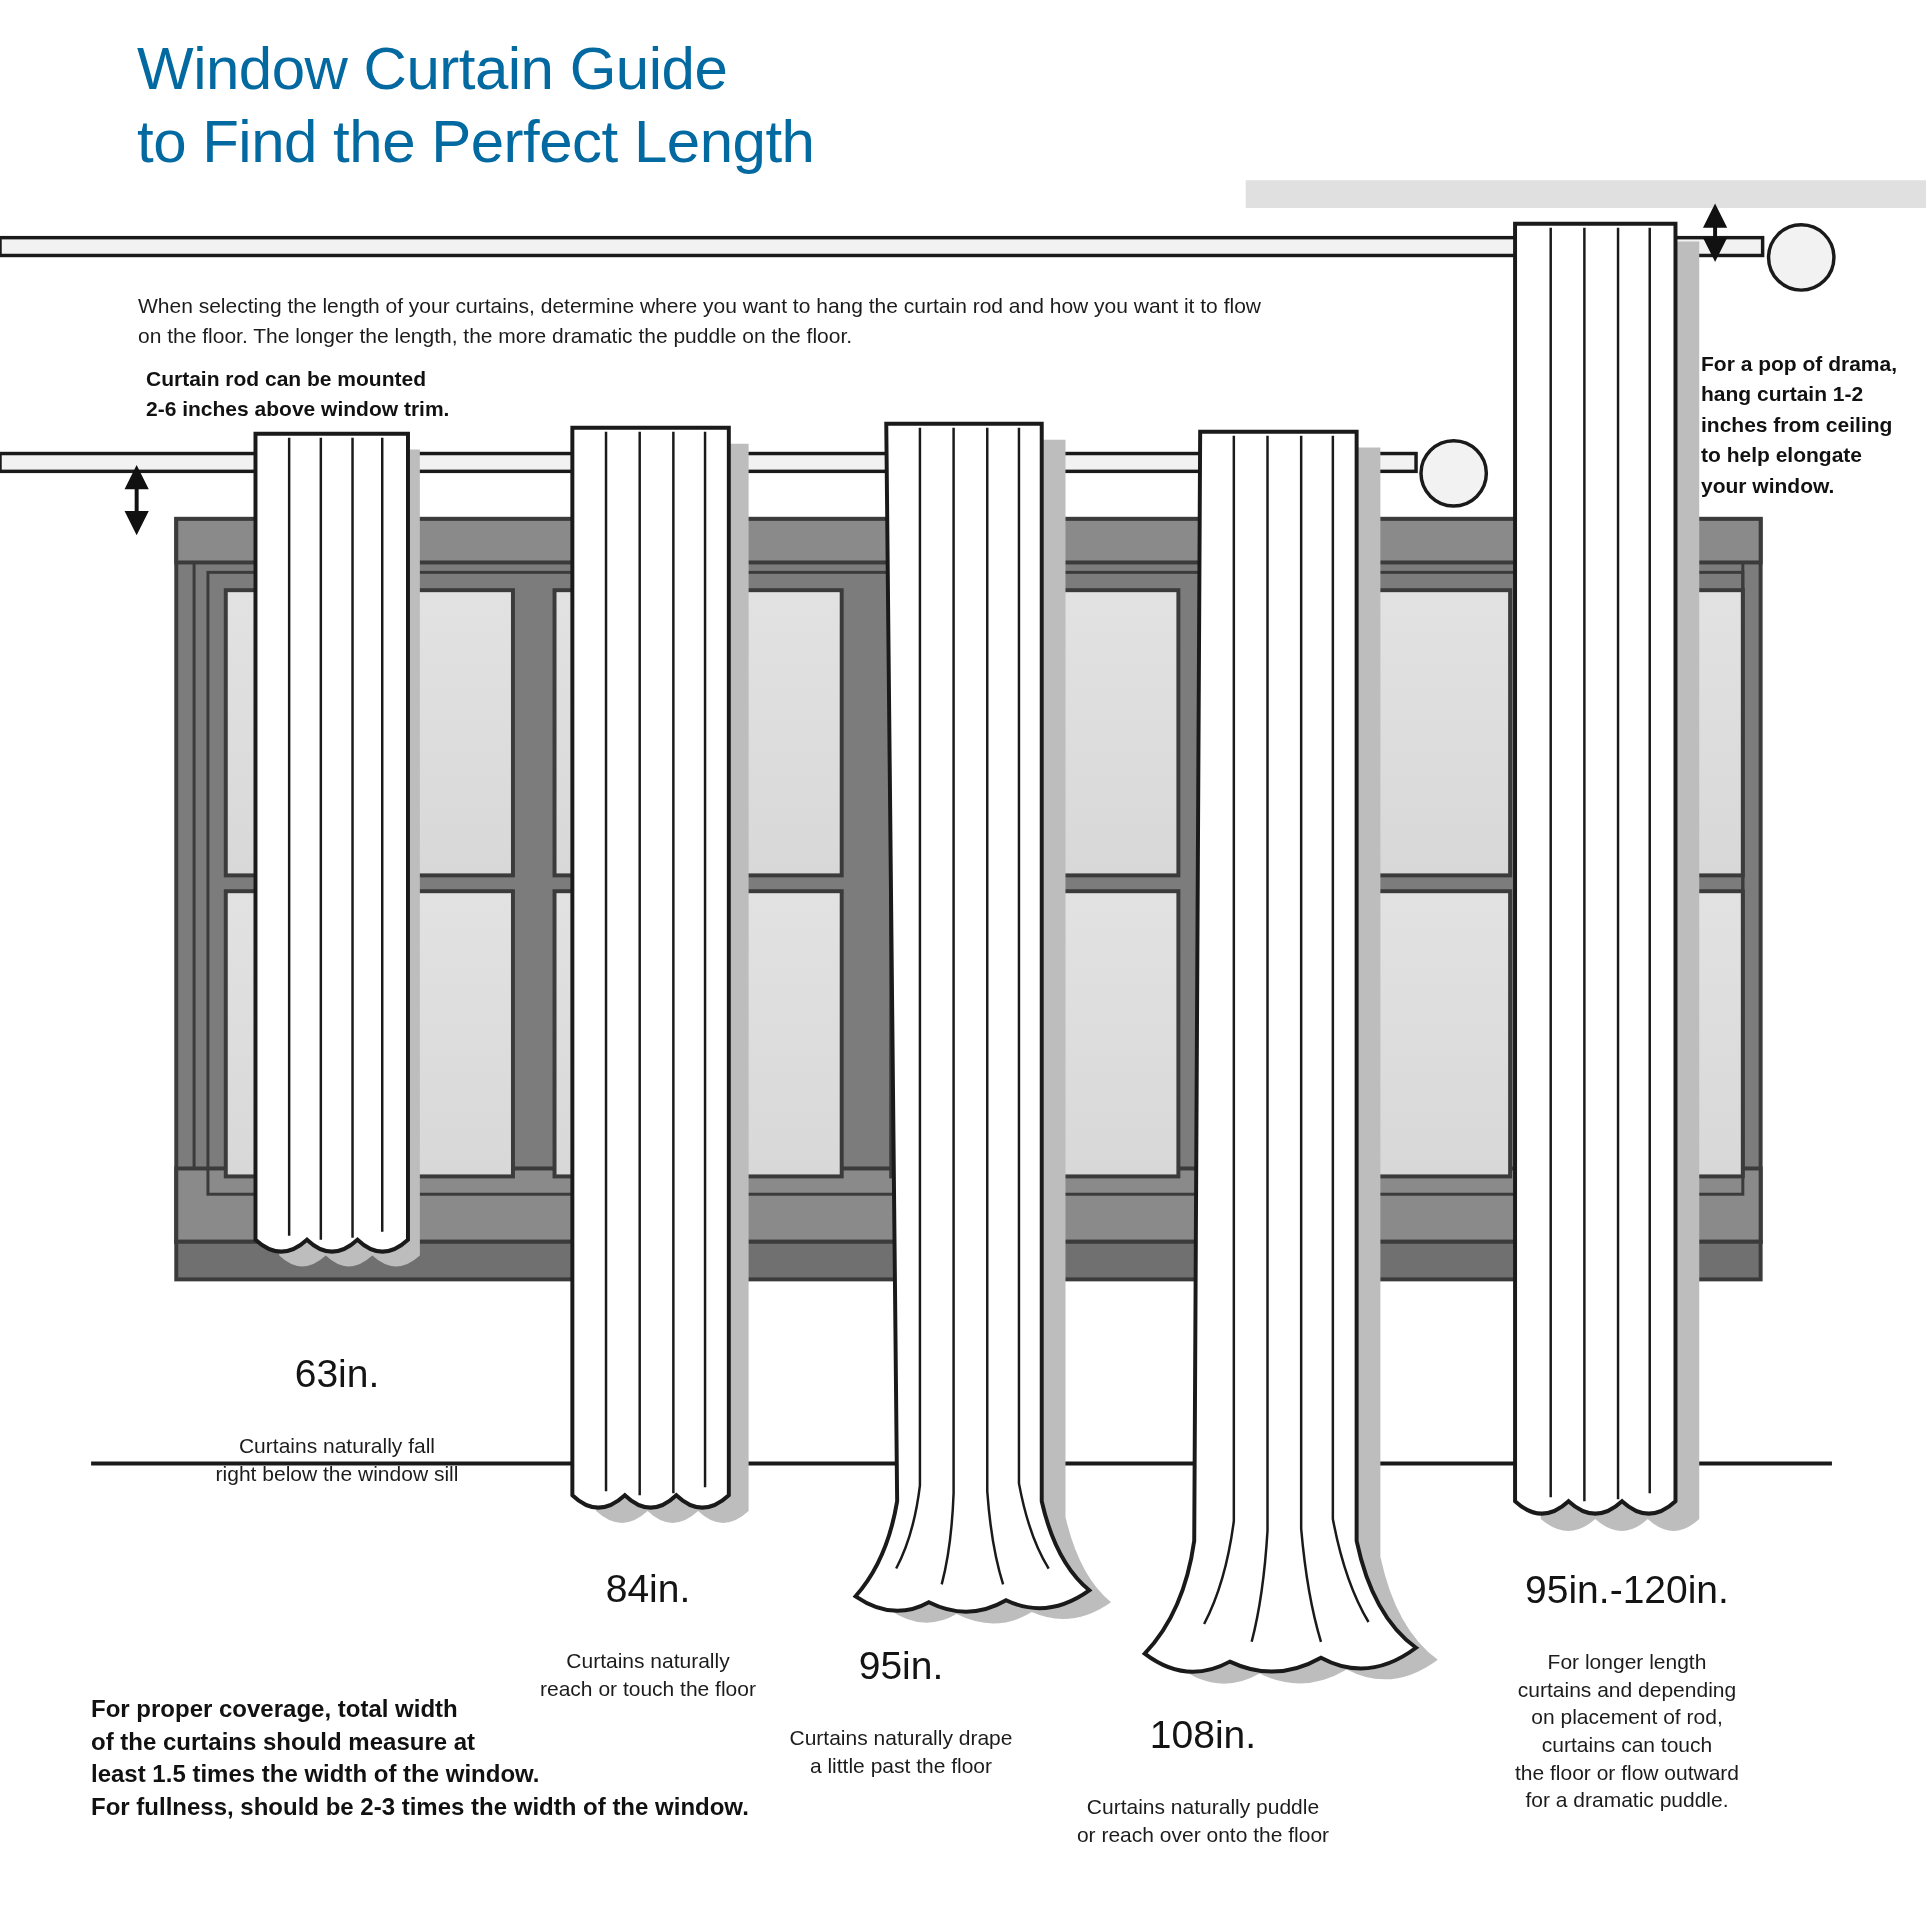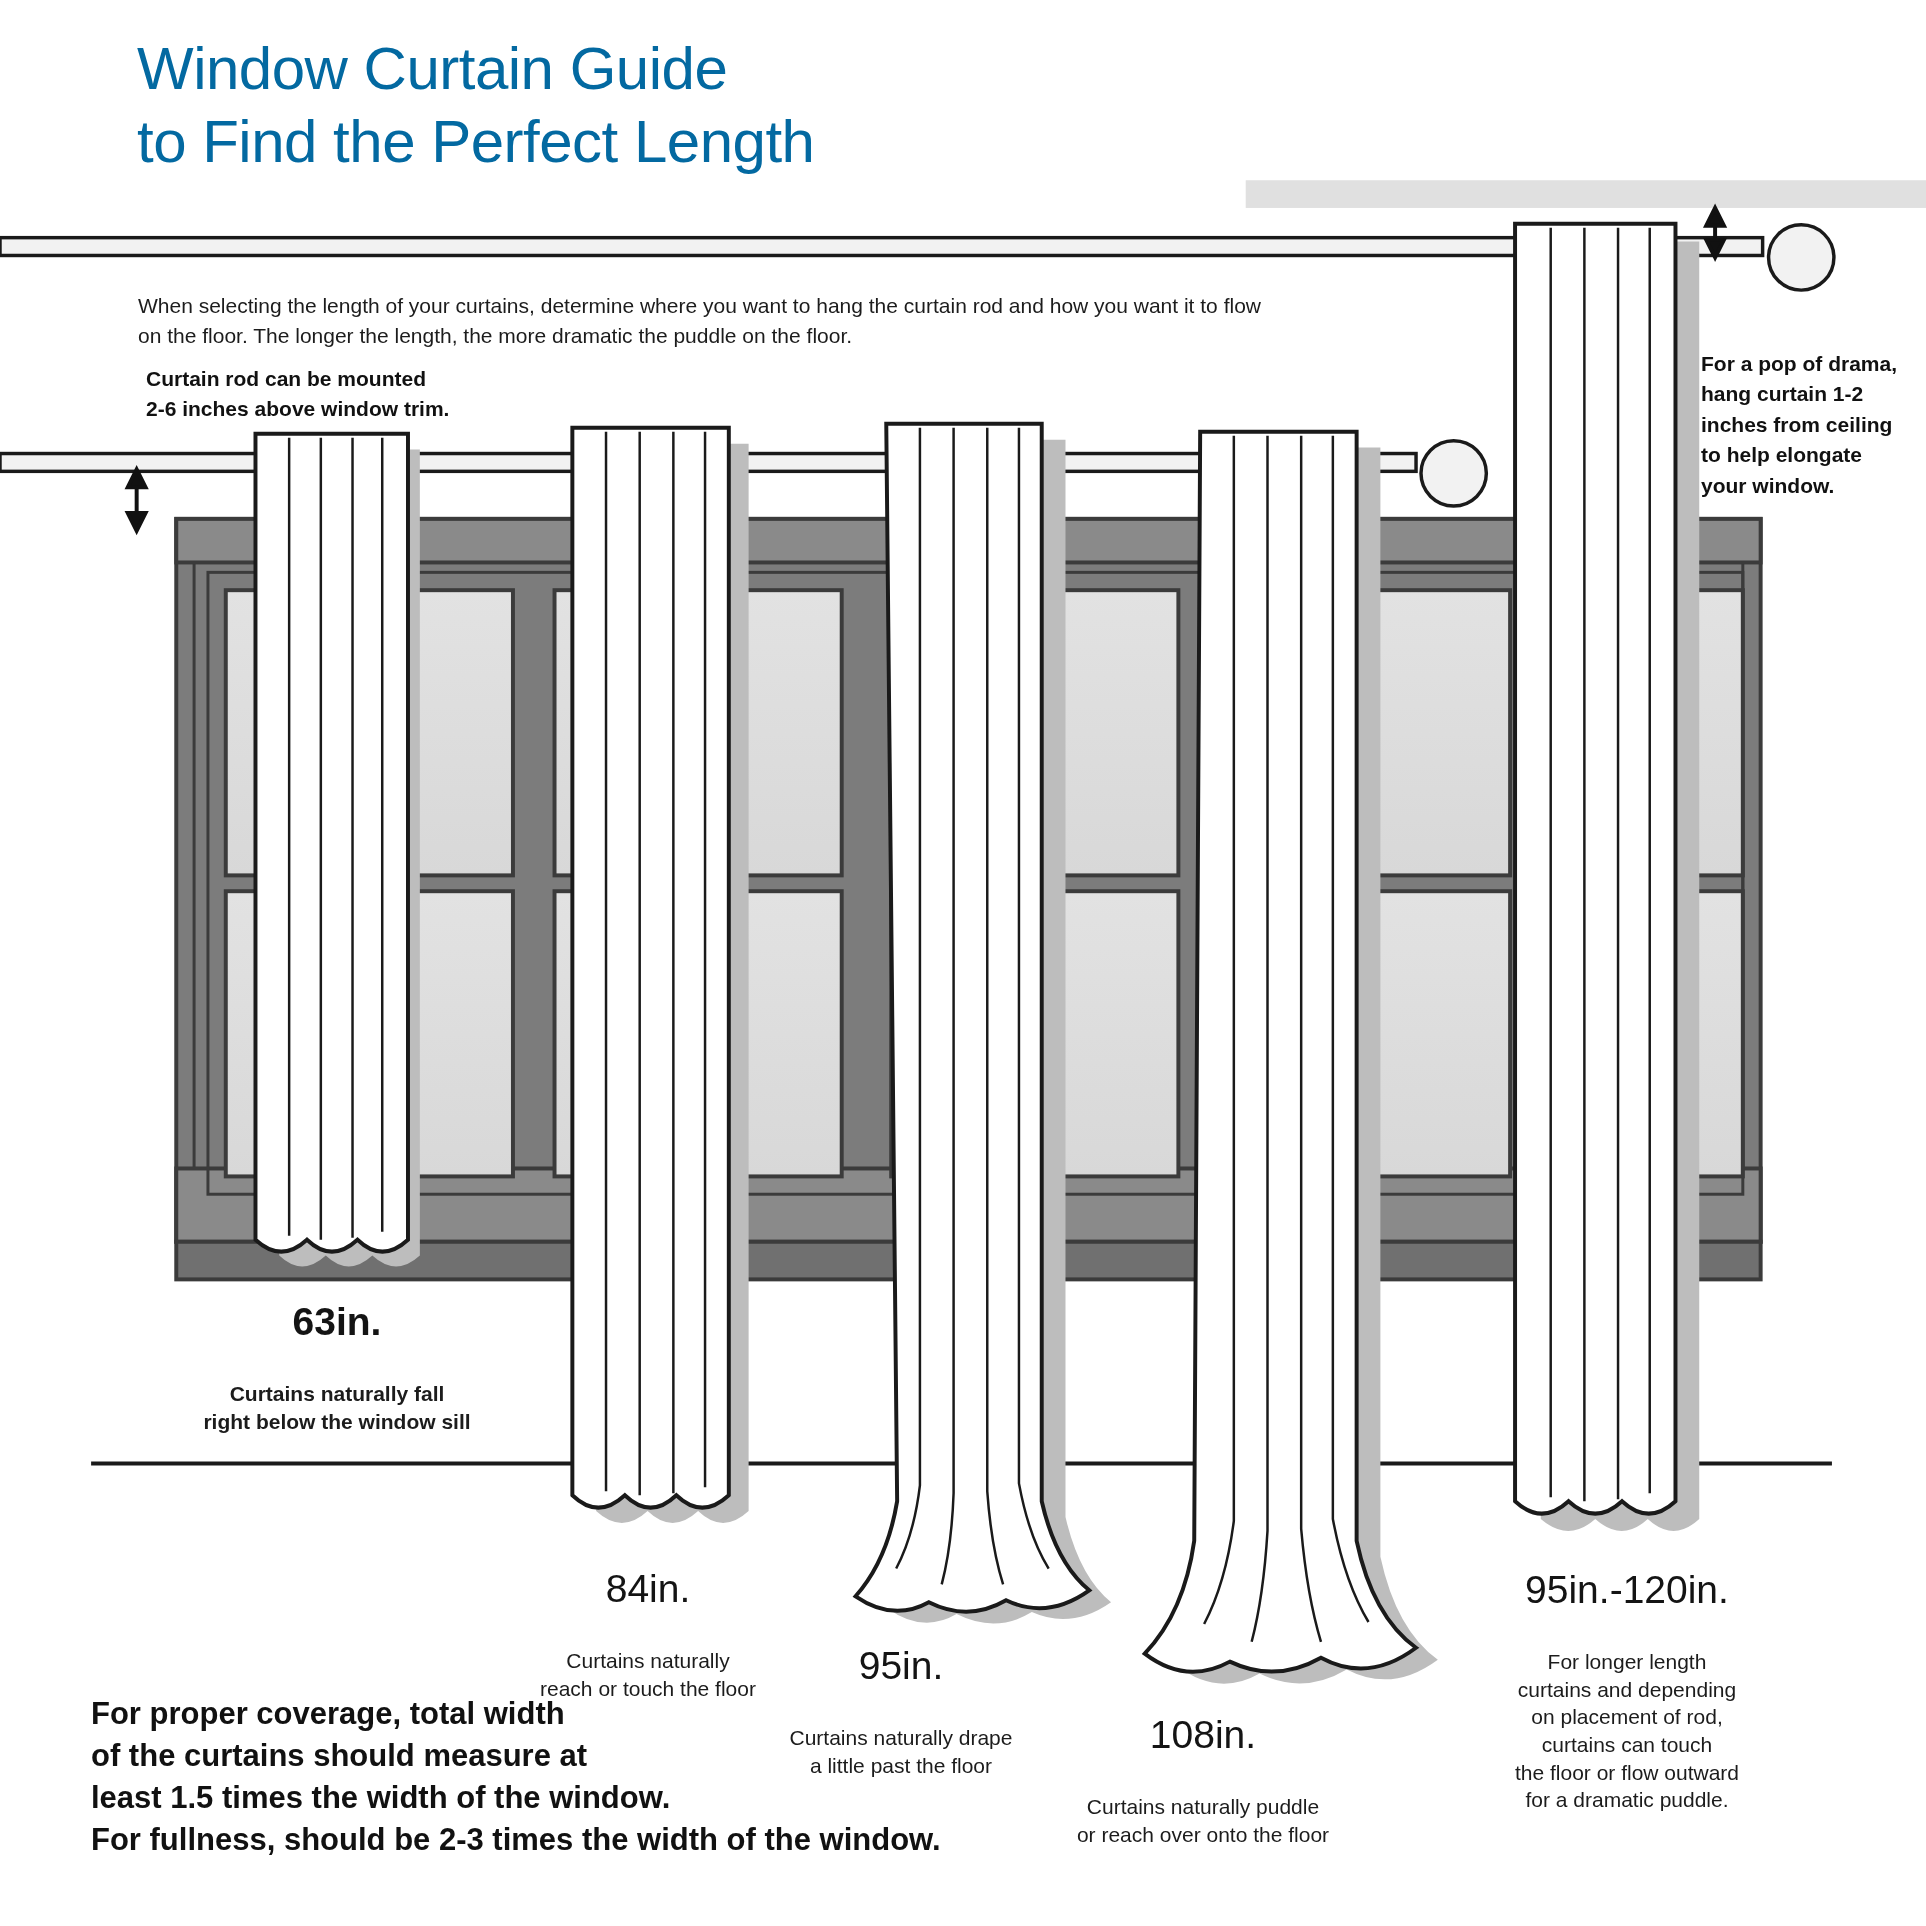--- a/index.html
+++ b/index.html
@@ -89,7 +89,7 @@
     font-weight: bold;
     color: #111;
   }
-  .callout-63 { left: 149px; top: 1265px; width: 376px; font-weight: bold; }
+  .callout-63 { left: 149px; top: 1317px; width: 376px; }
   .callout-84 { left: 460px; top: 1532px; width: 376px; }
   .callout-95 { left: 703px; top: 1609px; width: 396px; }
   .callout-108 { left: 990px; top: 1678px; width: 426px; }

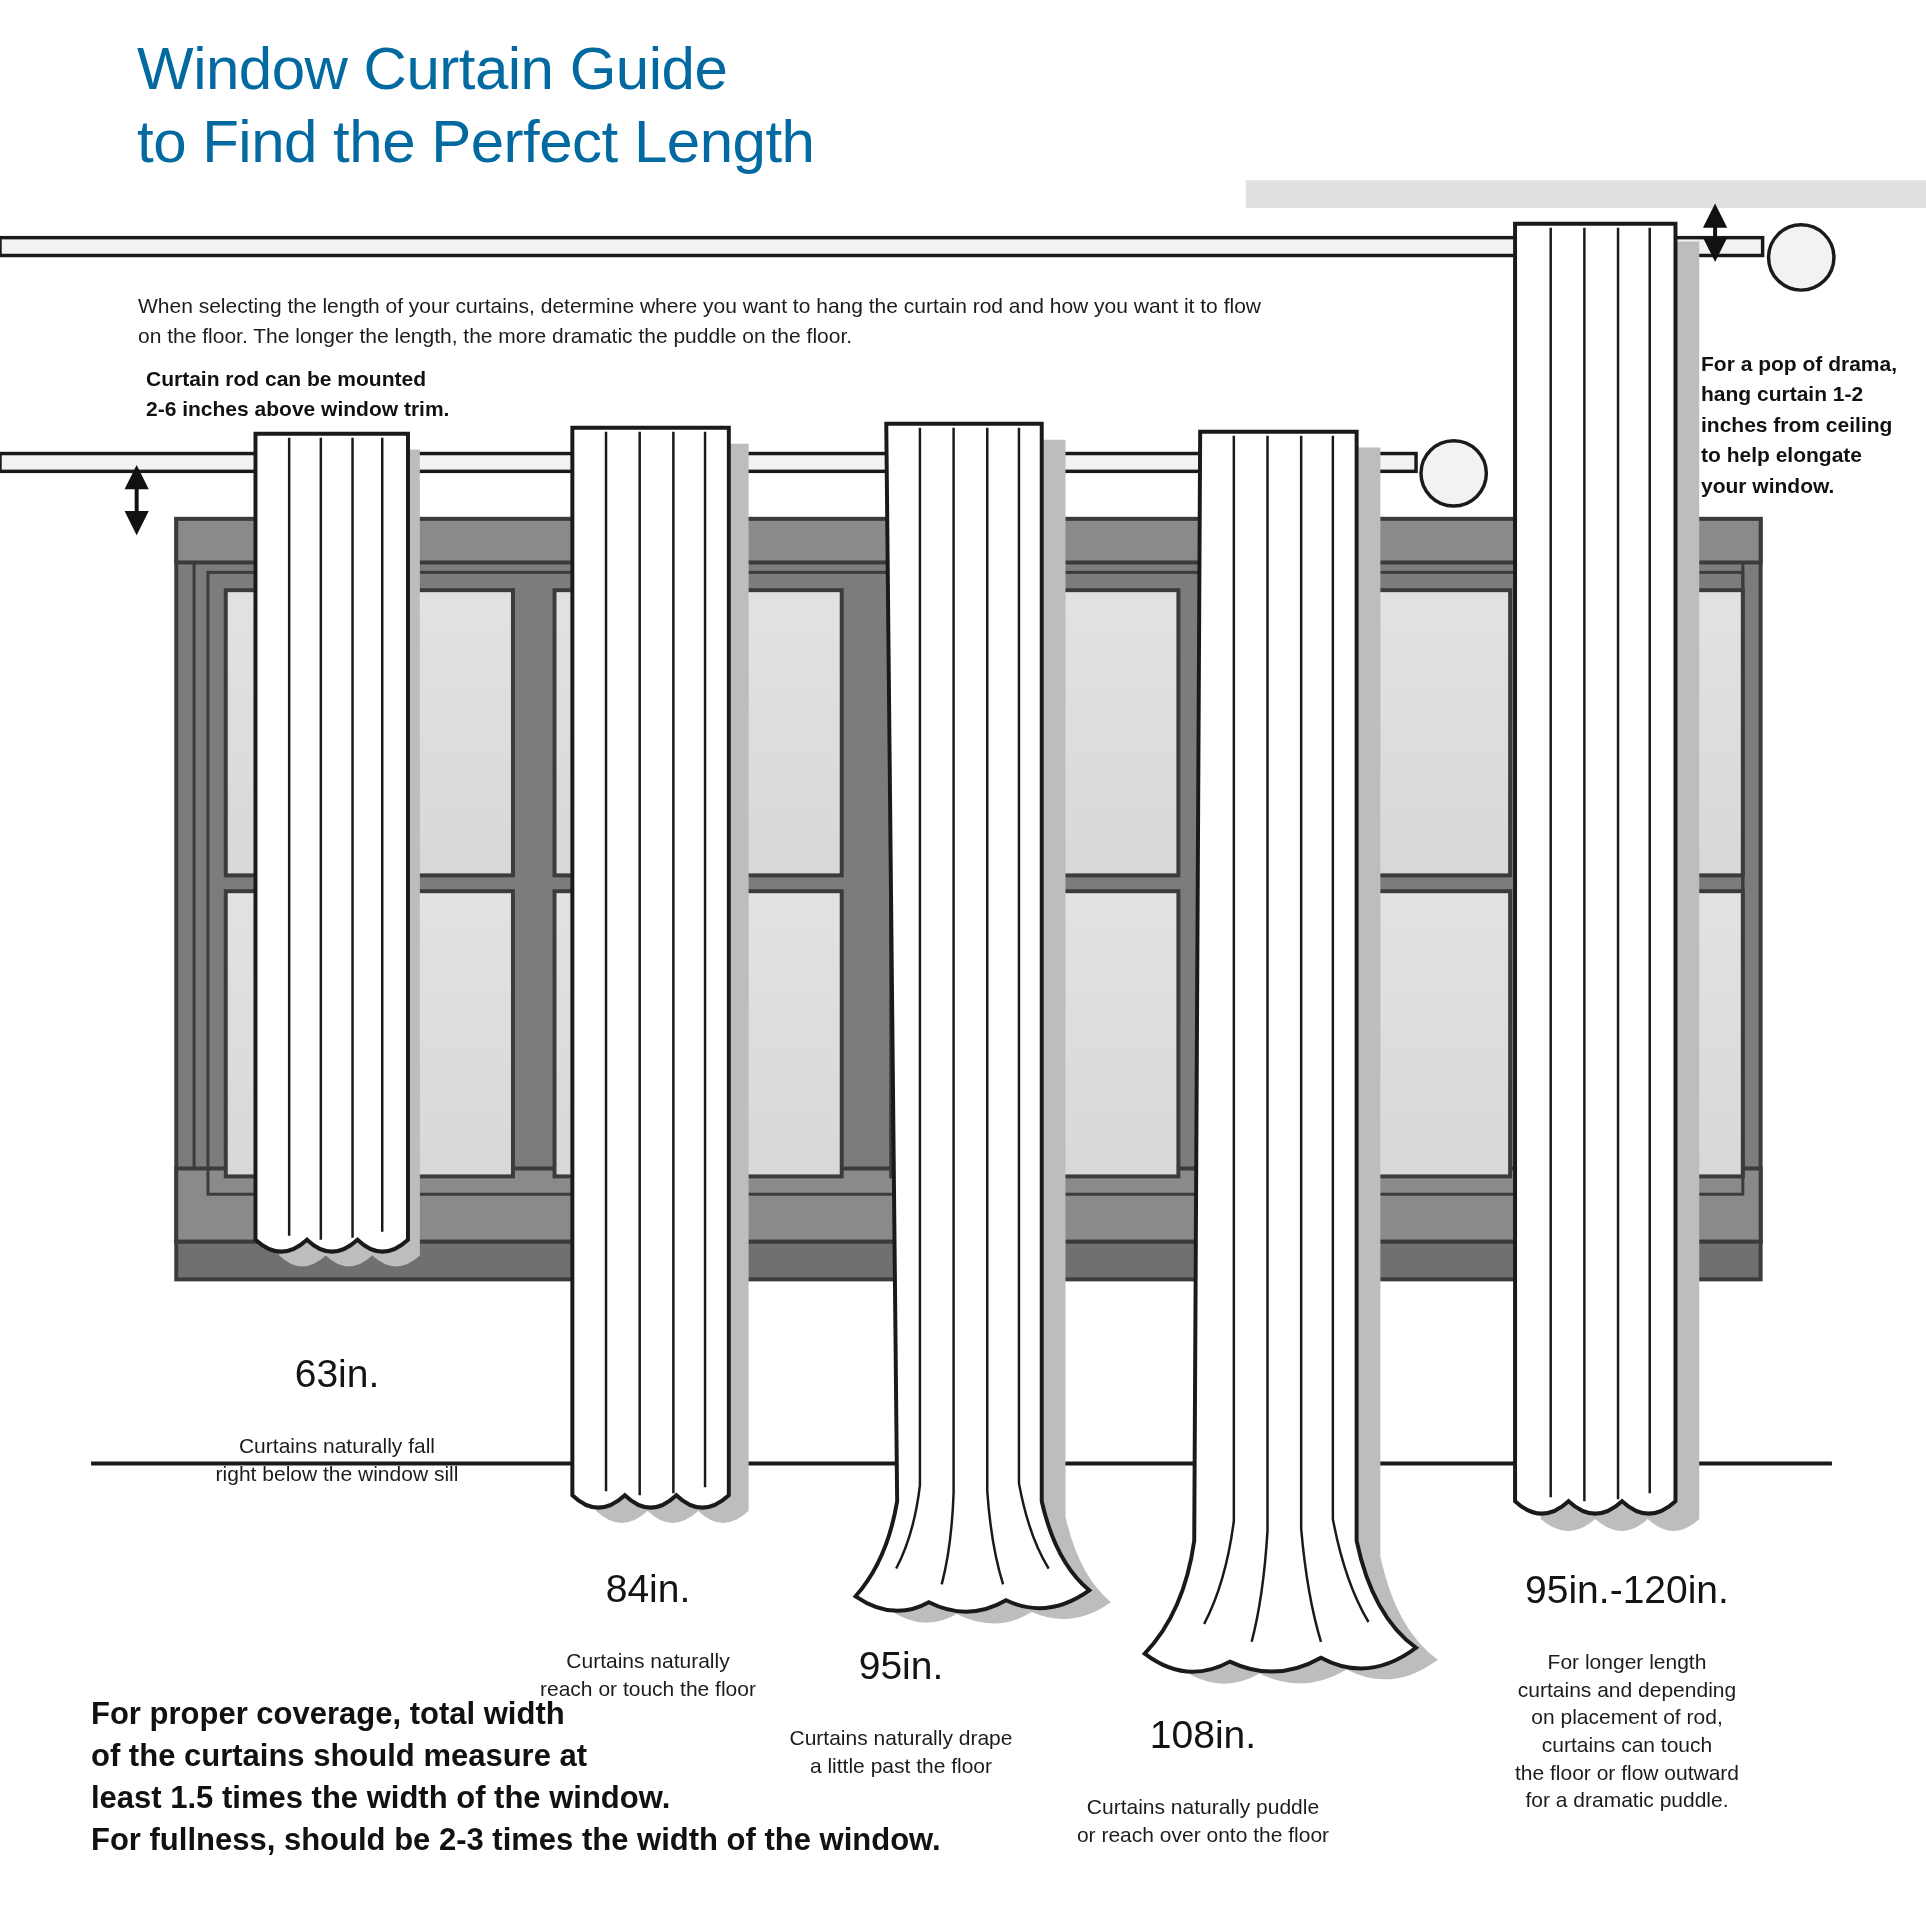--- a/index.html
+++ b/index.html
@@ -84,7 +84,7 @@
     left: 91px;
     top: 1693px;
     width: 1109px;
-    font-size: 31px;
+    font-size: 24px;
     line-height: 1.36;
     font-weight: bold;
     color: #111;

